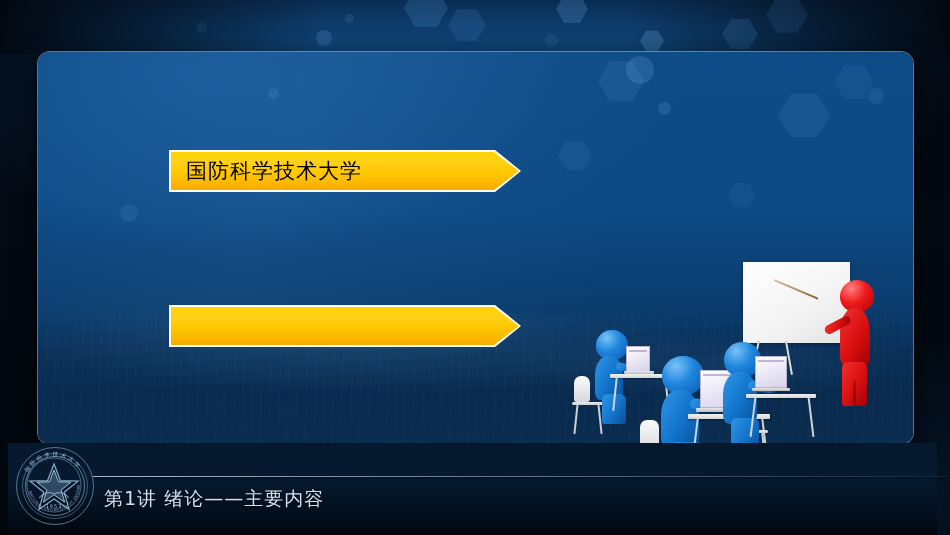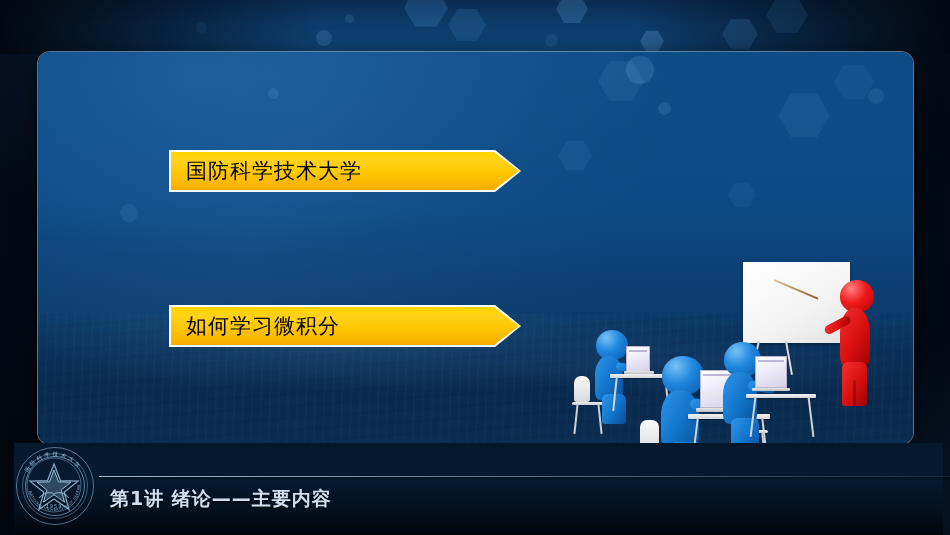--- a/index.html
+++ b/index.html
@@ -227,7 +227,6 @@
     </div>
     <div id="b3" class="banner">
       <div class="inner"></div>
-      <span class="txt">如何学习微积分</span>
     </div>
   </div>
 

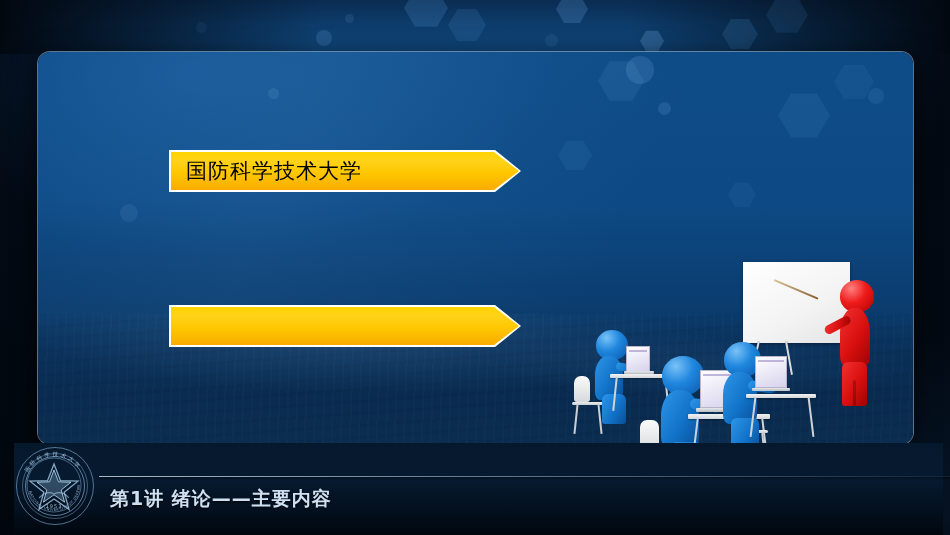--- a/index.html
+++ b/index.html
@@ -96,8 +96,8 @@
   .lbase{position:absolute;background:linear-gradient(180deg,#e7e9eb,#b9bec2);height:3px;border-radius:1px;}
 
   
-  #footer{position:absolute;left:14px;bottom:0;width:929px;height:92px;
-     background:linear-gradient(180deg,#06182c 0%,#061a30 38%,#03101f 72%,#01060d 100%);font-weight:bold;}
+  #footer{position:absolute;left:8px;bottom:0;width:929px;height:92px;
+     background:linear-gradient(180deg,#06182c 0%,#061a30 38%,#03101f 72%,#01060d 100%);}
   #sepline{position:absolute;left:85px;top:33px;width:855px;height:1px;
      background:linear-gradient(90deg,rgba(200,215,230,.85) 0%,rgba(150,175,200,.55) 55%,rgba(90,115,145,.15) 100%);
      box-shadow:0 1px 2px rgba(0,0,0,.7);}

